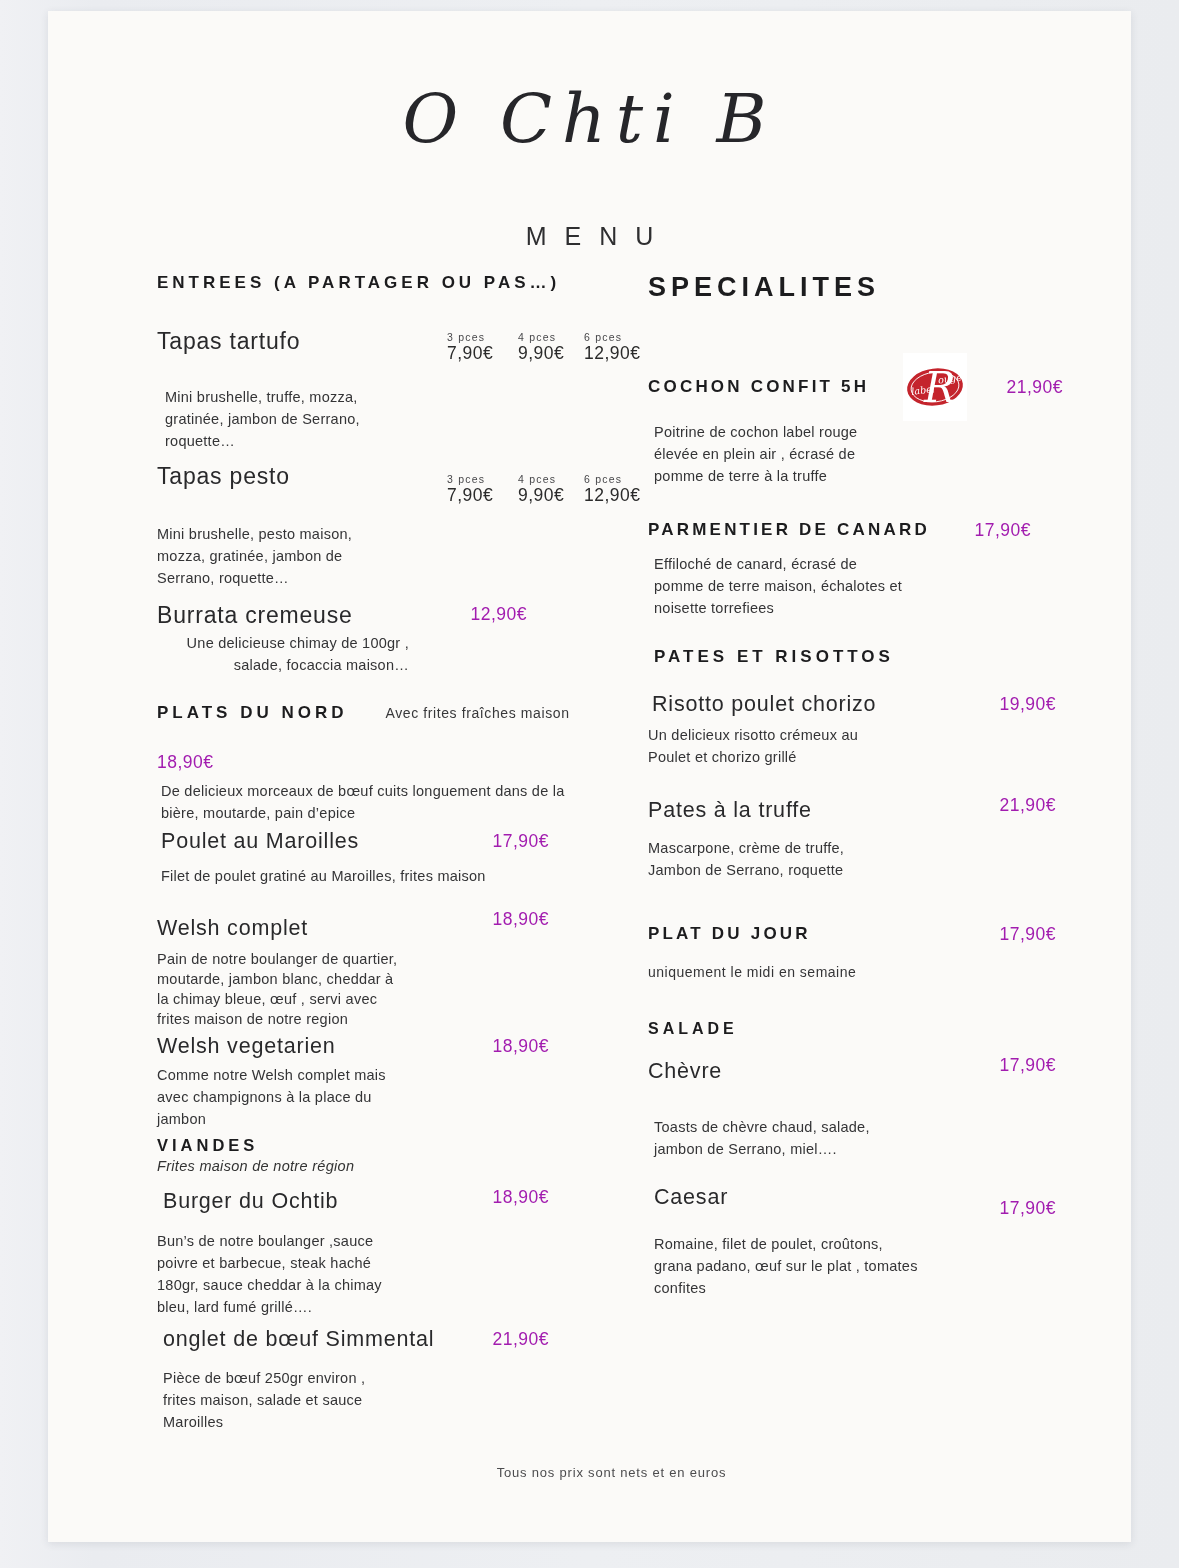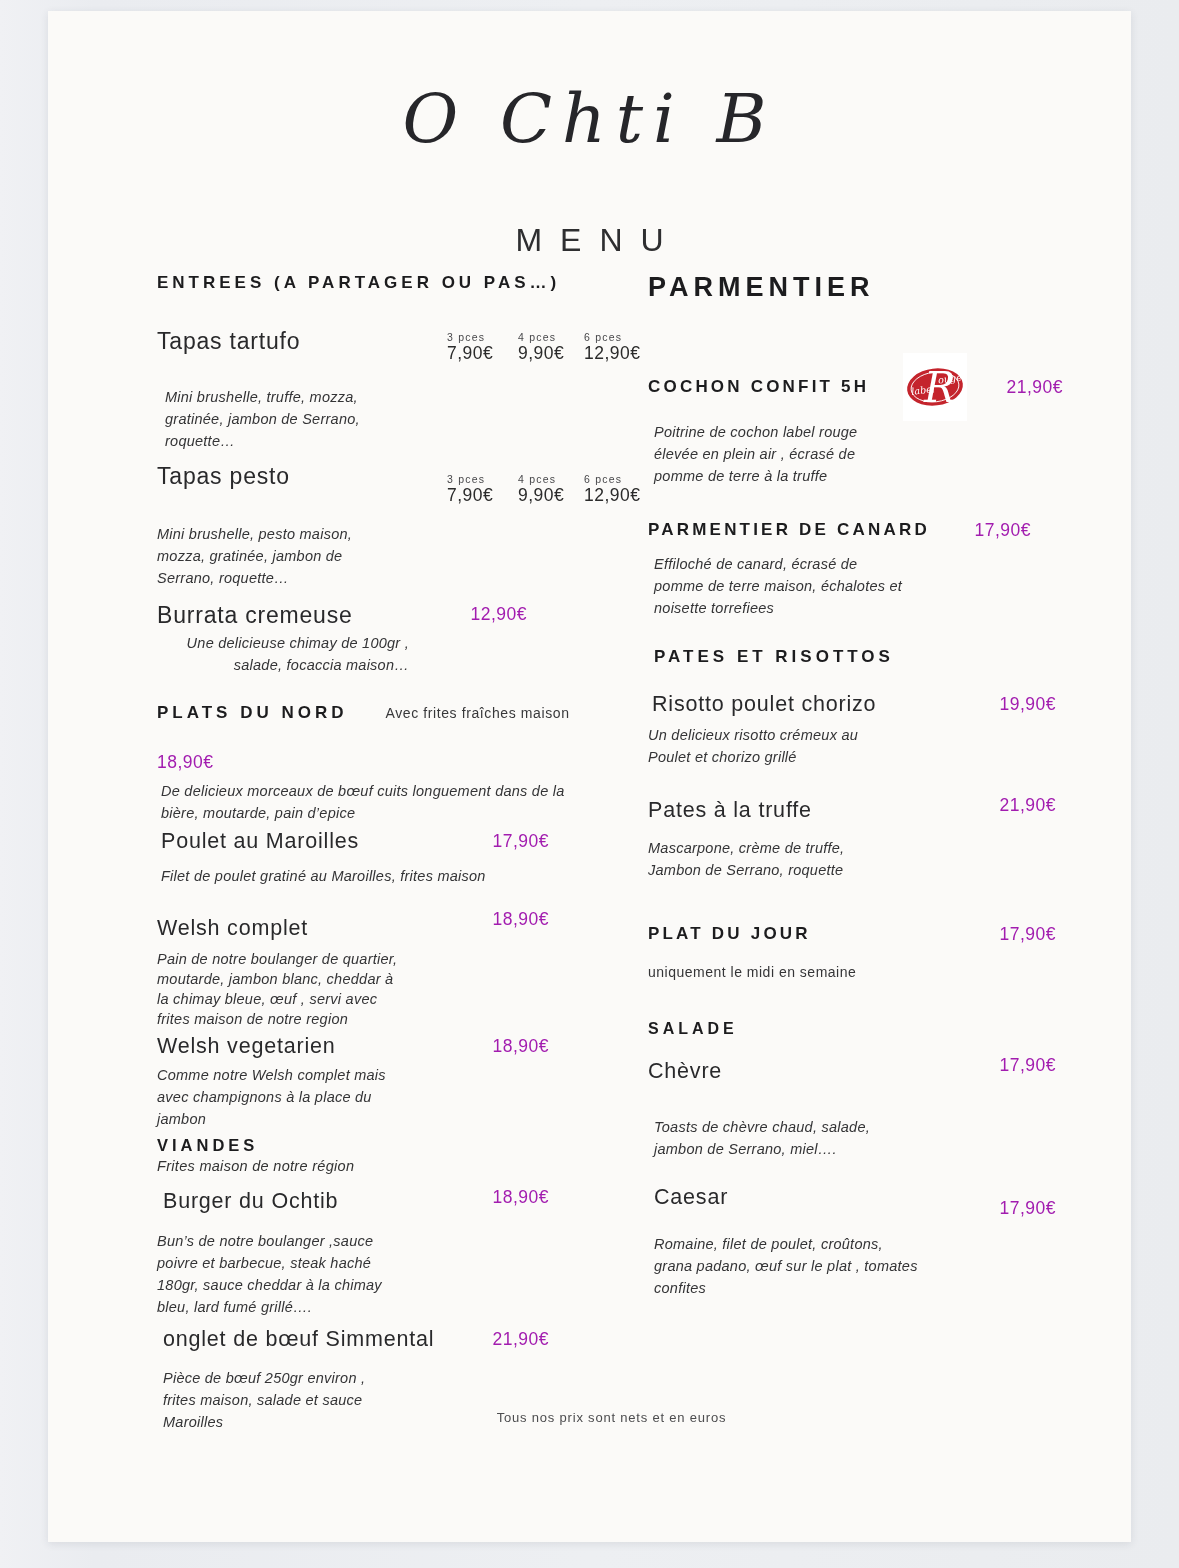--- a/index.html
+++ b/index.html
@@ -30,7 +30,7 @@
   .menu-title {
     position:absolute; top:211px; left:0; right:0;
     text-align:center;
-    font-size:32px; font-weight:400;
+    font-size:25px; font-weight:400;
     letter-spacing:18px; text-indent:18px;
     color:#2e2e30;
   }

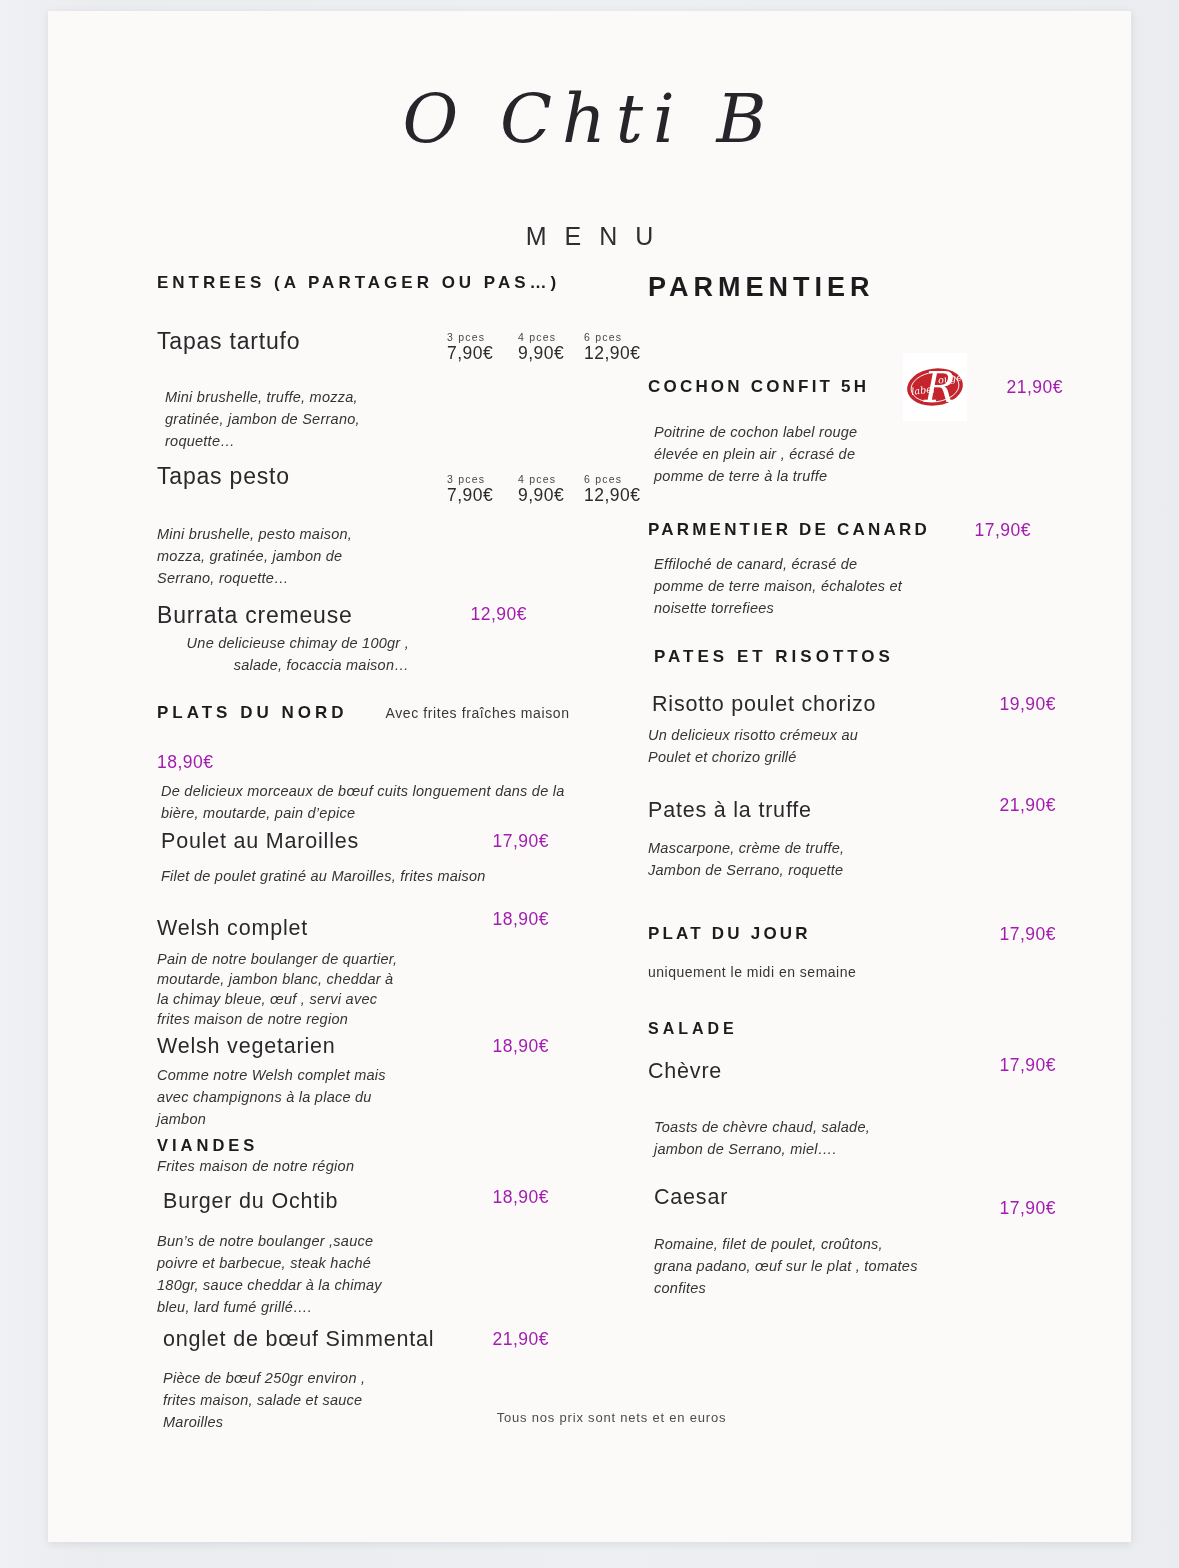--- a/index.html
+++ b/index.html
@@ -212,7 +212,7 @@
 
   <div class="col-right">
 
-    <div class="hdr hdr-lg">PARMENTIER</div>
+    <div class="hdr hdr-lg">SPECIALITES</div>
 
     <div style="margin-top:50px;">
       <div class="cochon-row">

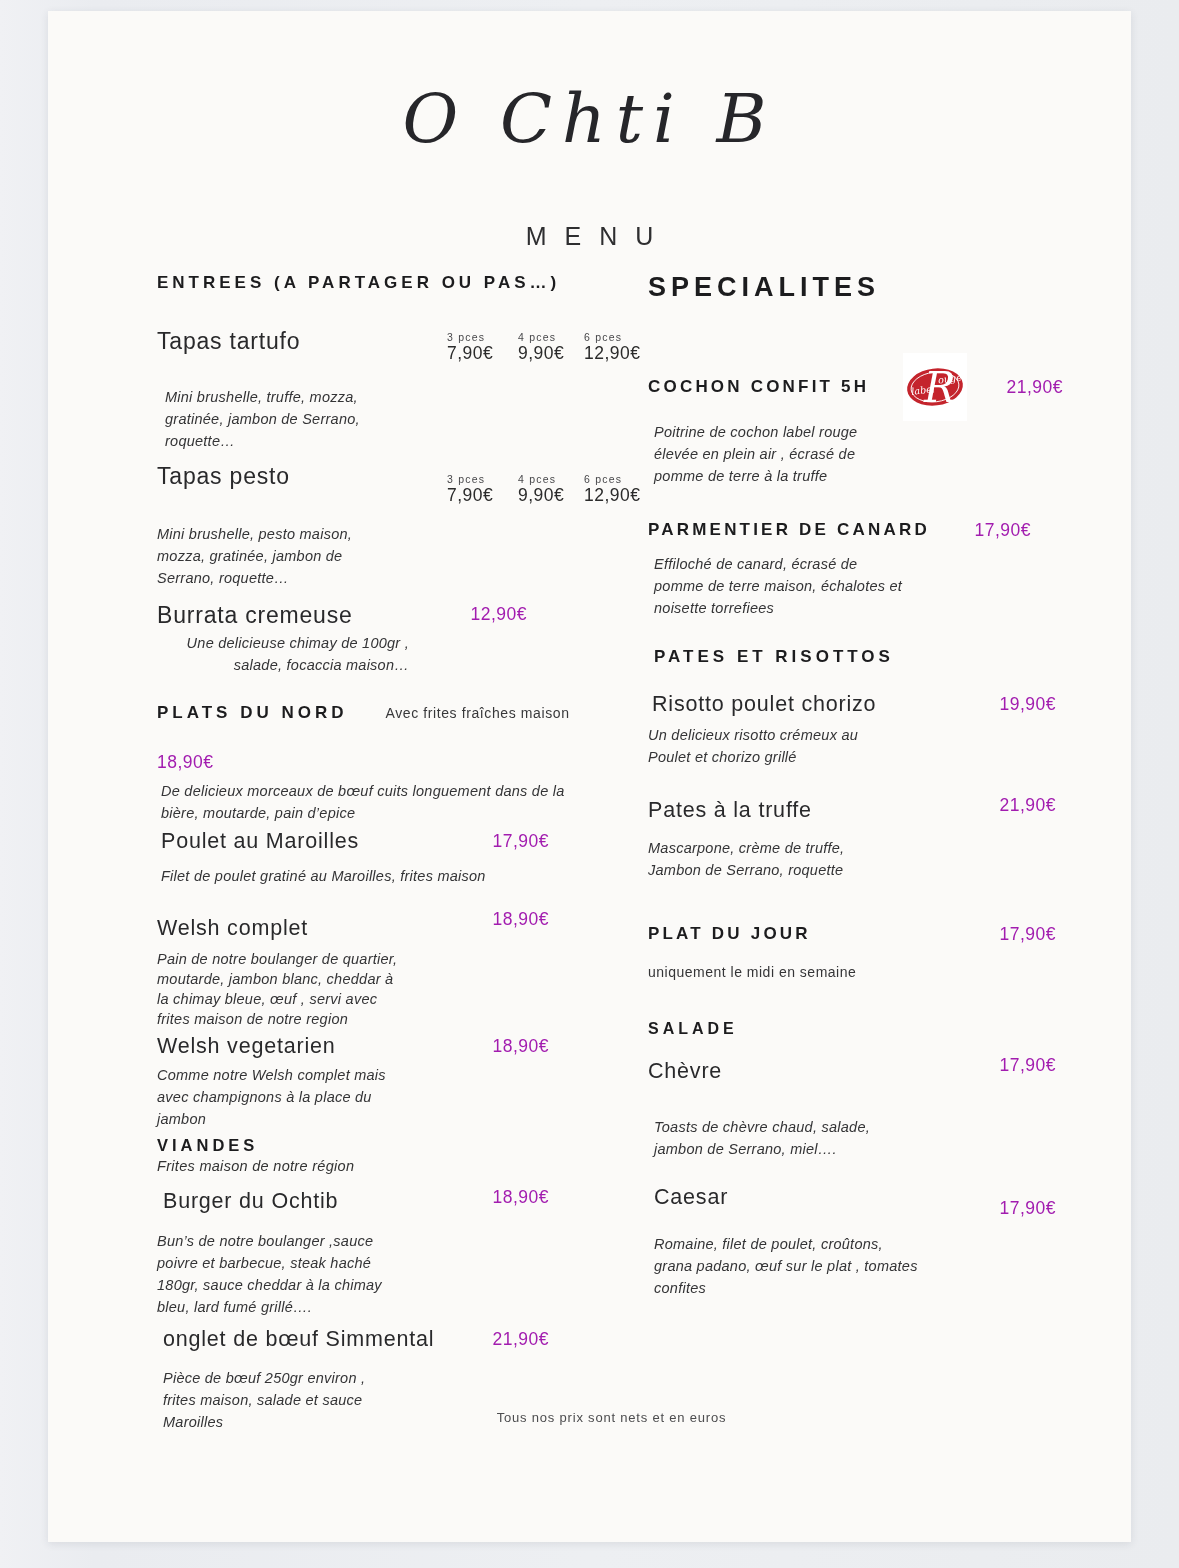--- a/index.html
+++ b/index.html
@@ -65,7 +65,7 @@
     white-space:nowrap; line-height:1.5;
   }
   .desc {
-    font-style:italic; font-size:14.5px; letter-spacing:0.25px;
+    font-size:14.5px; letter-spacing:0.25px;
     line-height:22px; color:#343436;
   }
   .desc-tight { line-height:20px; }

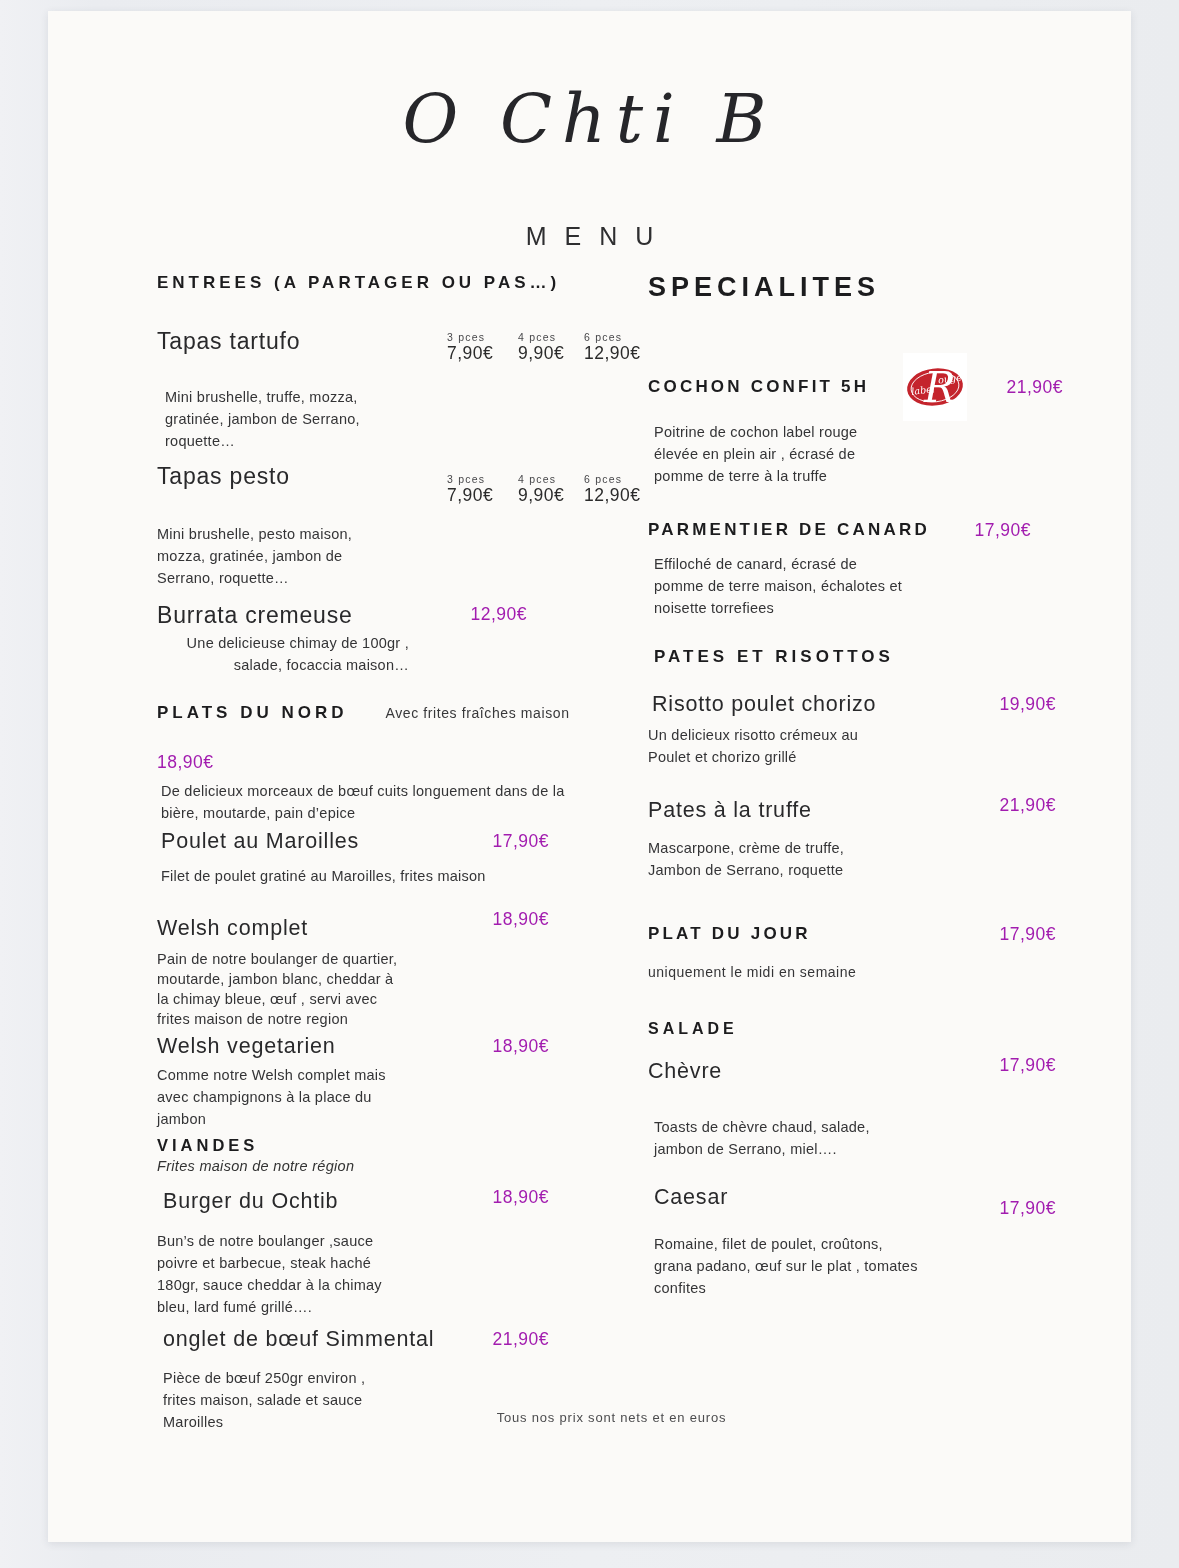--- a/index.html
+++ b/index.html
@@ -84,7 +84,7 @@
   .lr-svg { display:block; }
   
   .footer {
-    position:absolute; left:0; right:0; top:1399px;
+    position:absolute; left:0; right:0; top:1454px;
     text-align:center;
     font-size:13px; letter-spacing:0.8px; color:#4c4c4e;padding-left:44px;
   }

